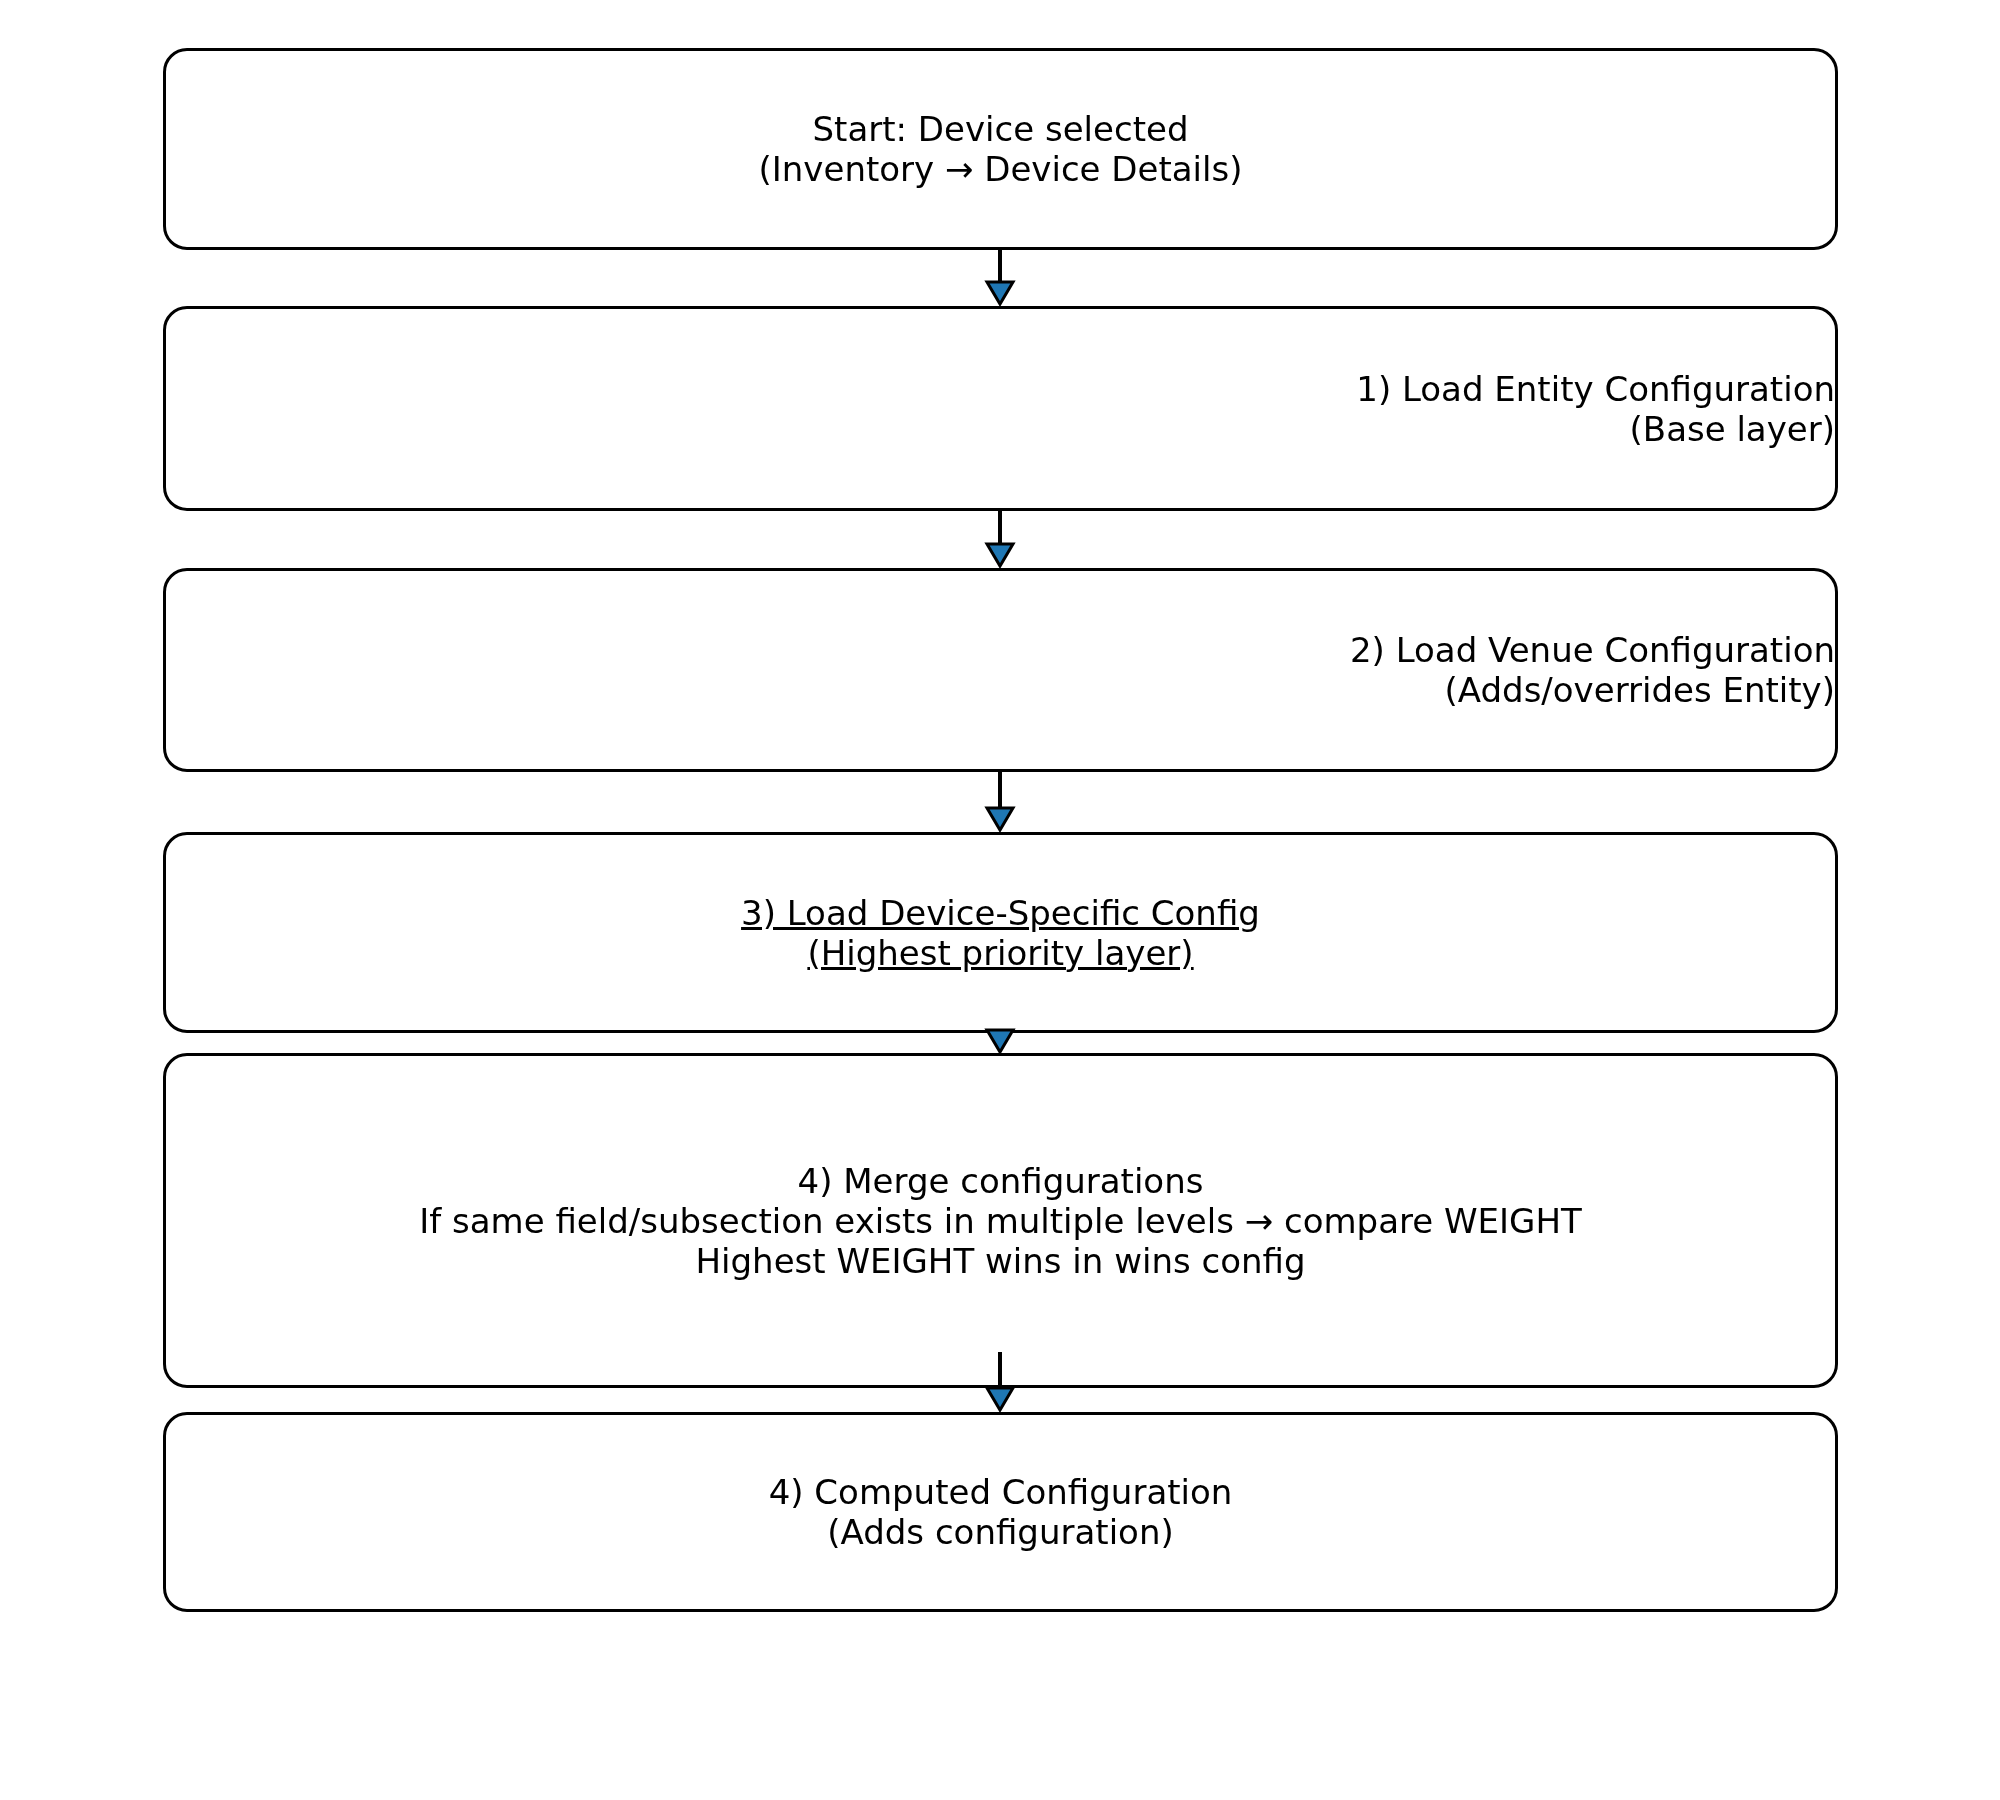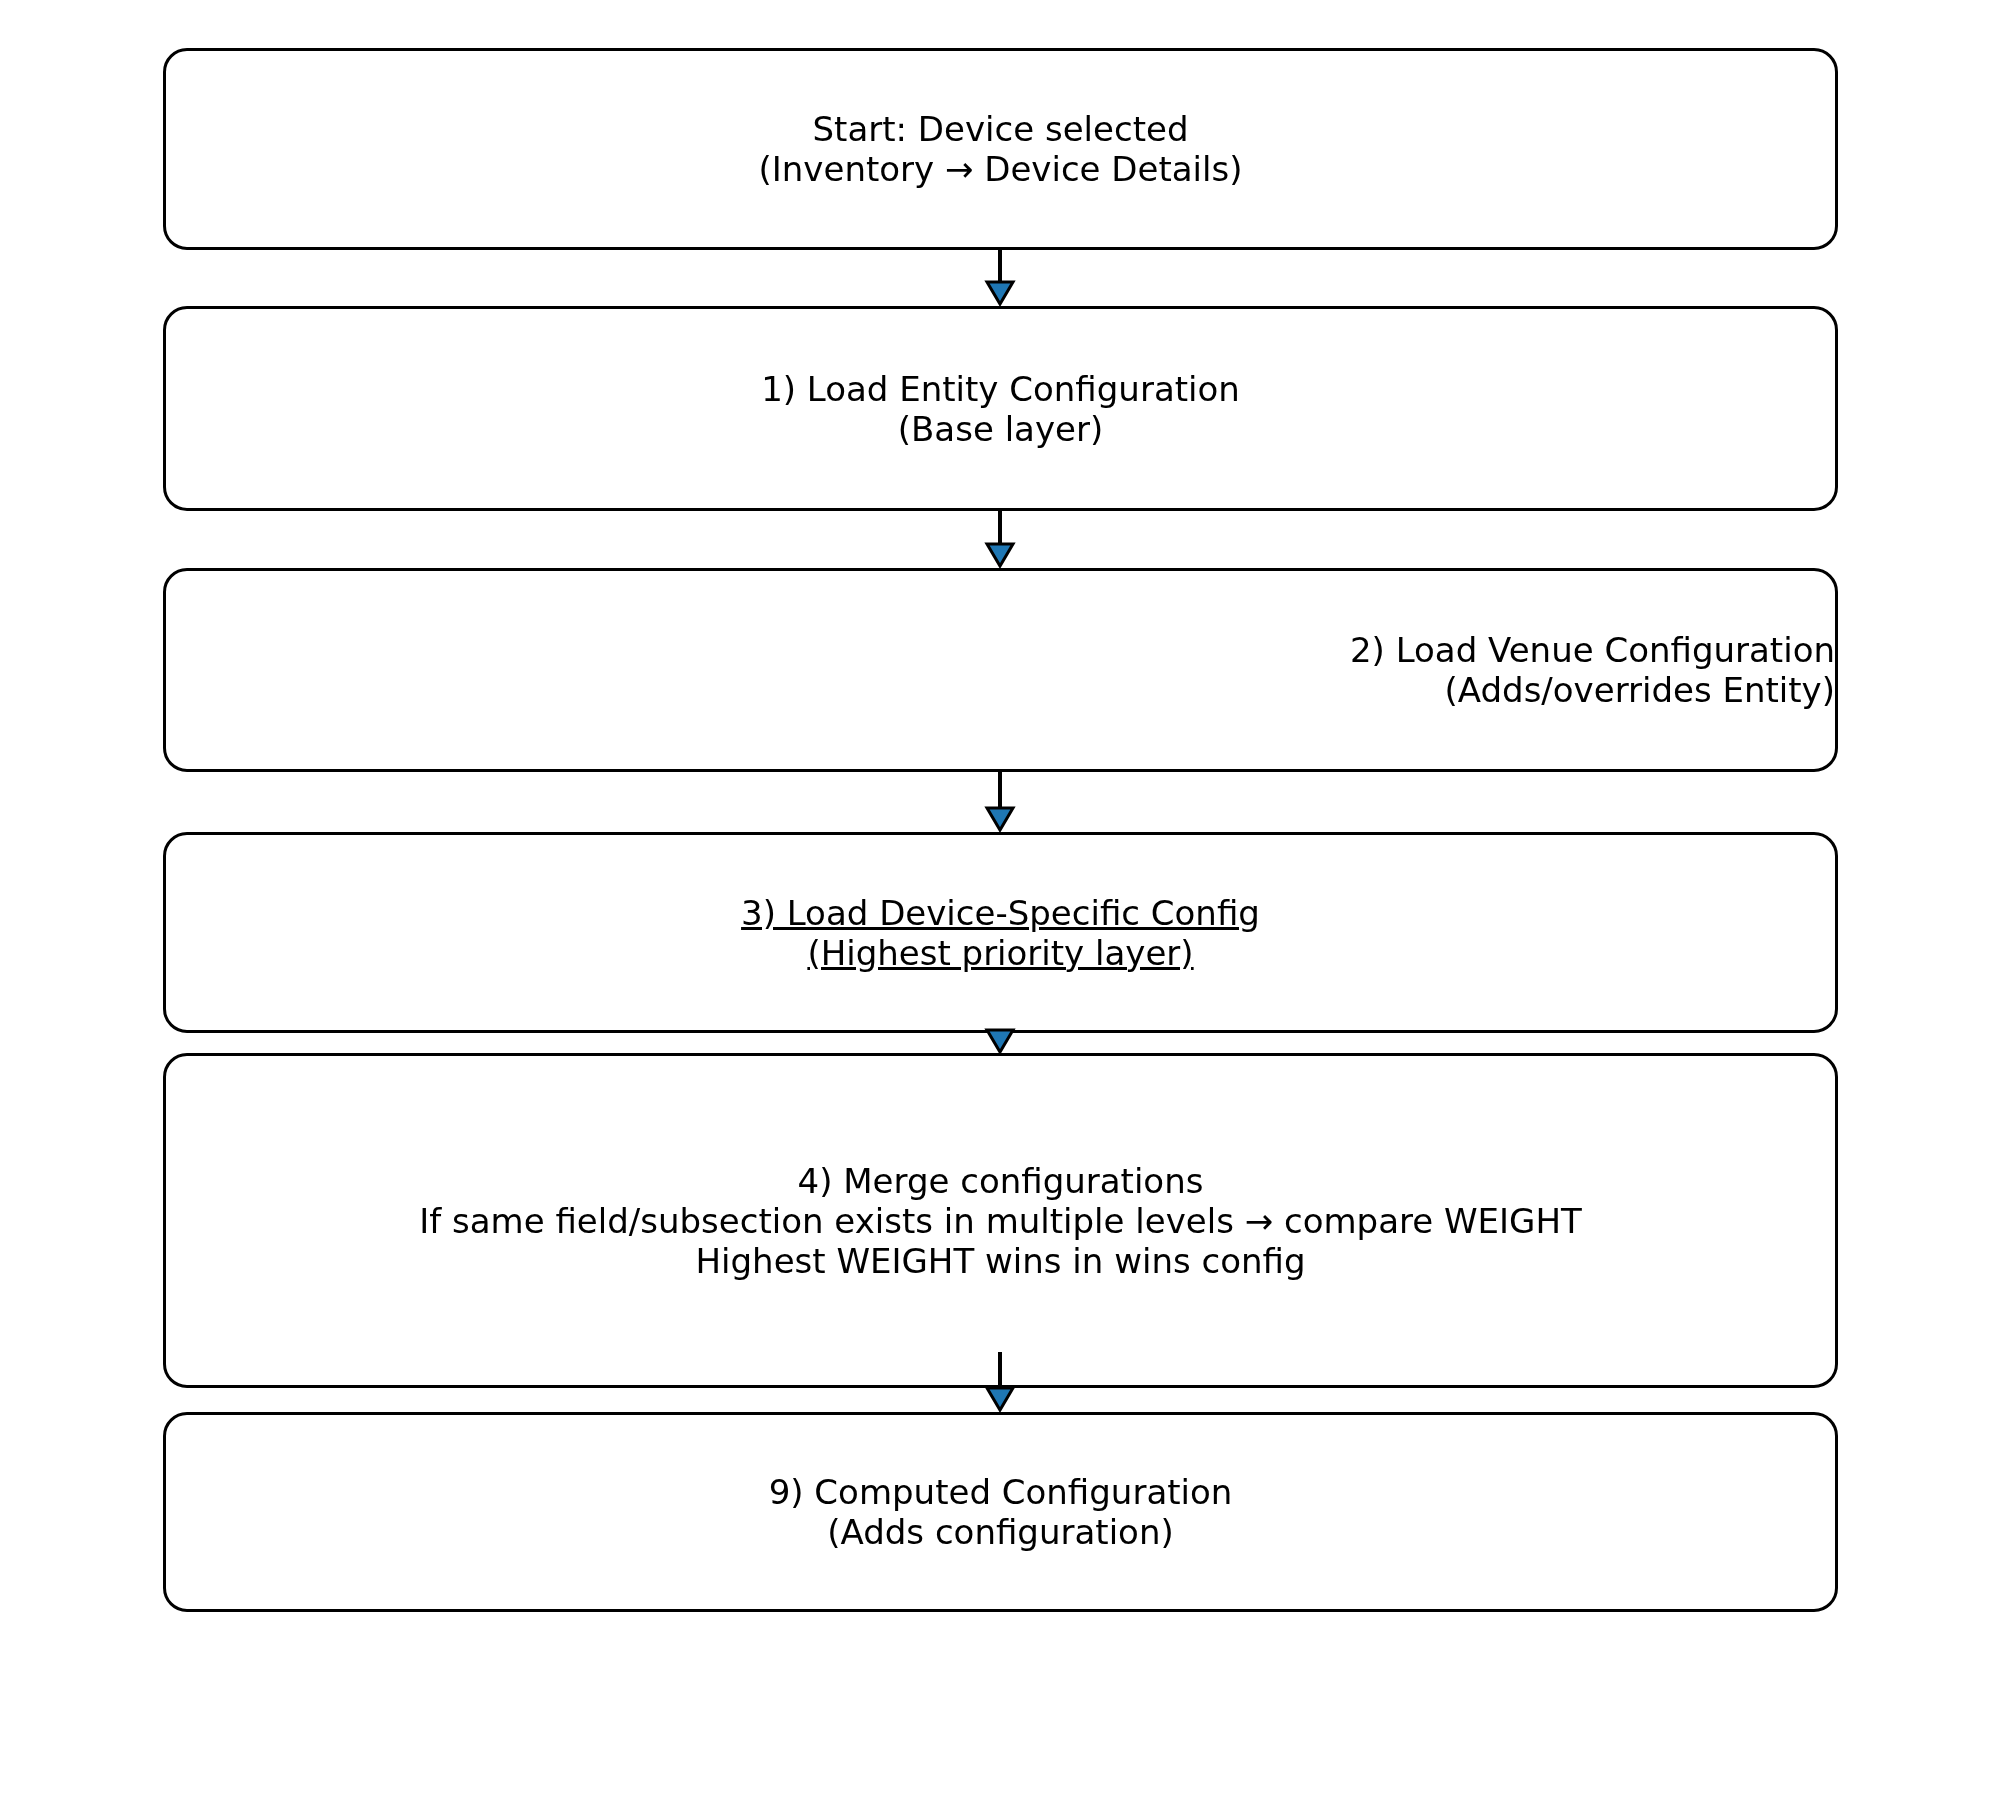--- a/index.html
+++ b/index.html
@@ -37,7 +37,7 @@
     white-space:nowrap;
   }
   .box-1{top:48px;height:202px;}
-  .box-2{top:306px;height:205px;}
+  .box-2{top:306px;height:205px;align-items:flex-end;}
   .box-3{top:568px;height:204px;align-items:flex-end;}
   .box-4{top:832px;height:201px;text-decoration:underline;}
   .box-5{top:1053px;height:335px;}

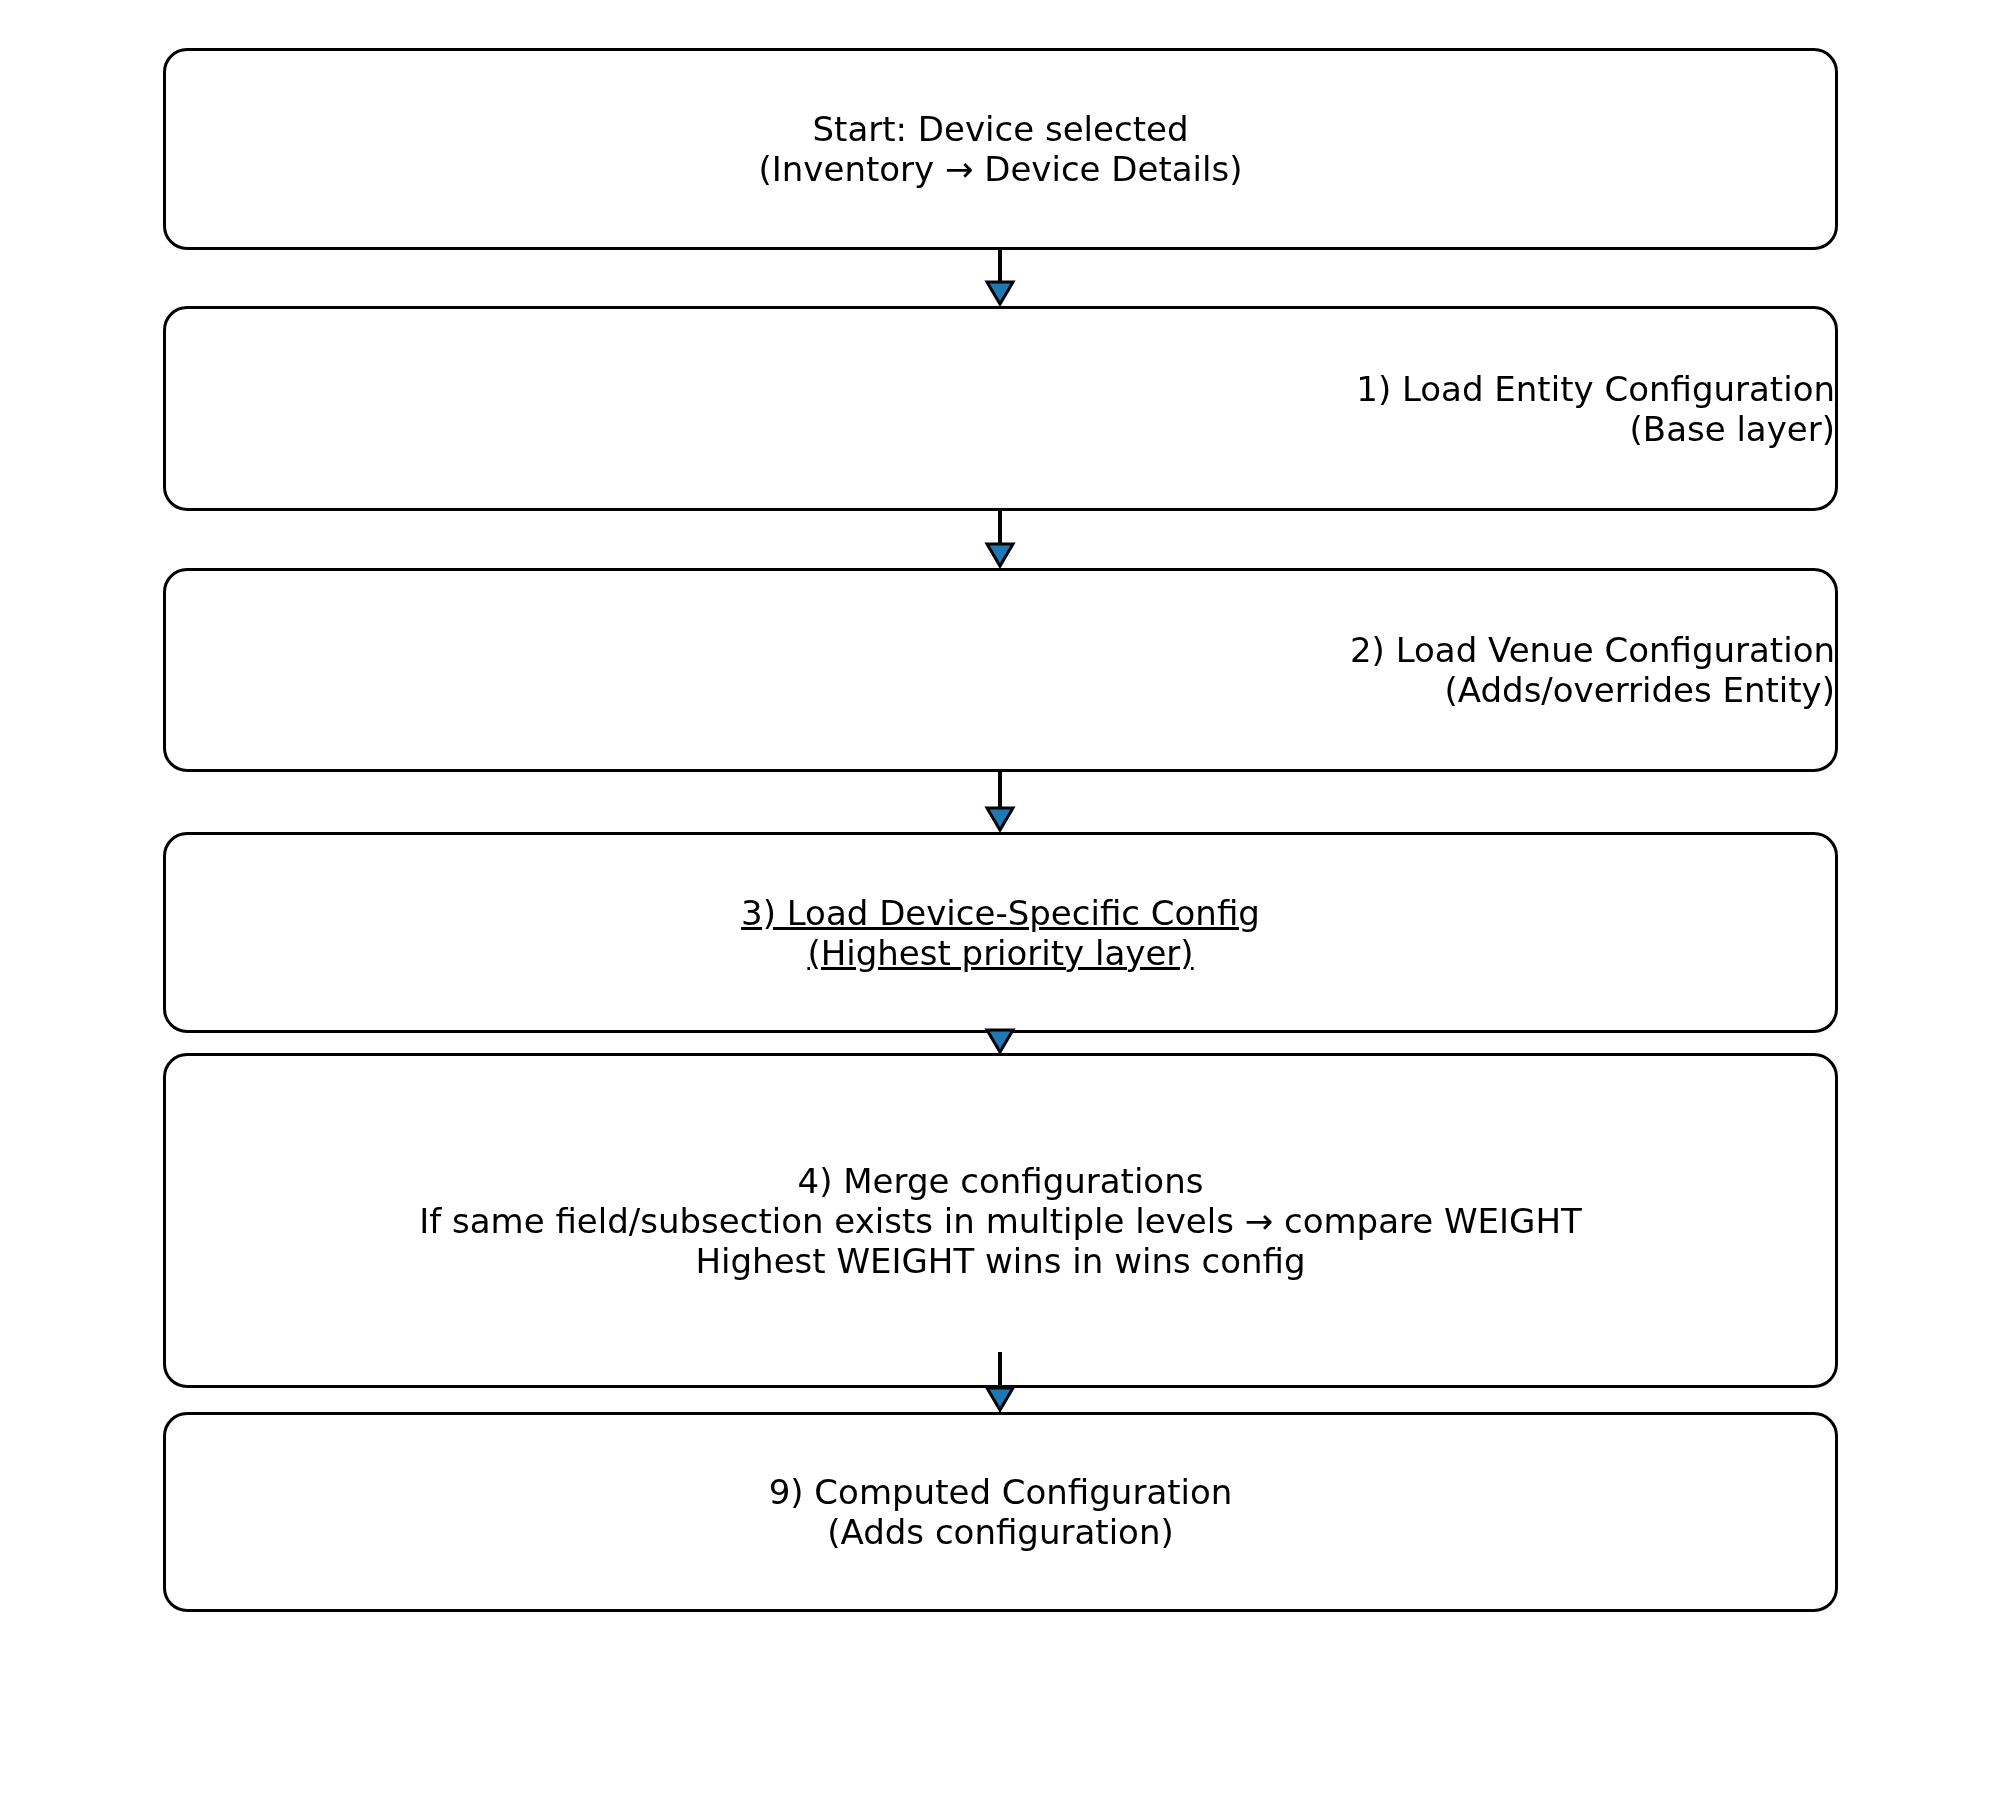--- a/index.html
+++ b/index.html
@@ -120,7 +120,7 @@
   </svg>
 
   <div class="flow-box box-6">
-    <div class="line">9) Computed Configuration</div>
+    <div class="line">4) Computed Configuration</div>
     <div class="line">(Adds configuration)</div>
   </div>
 

